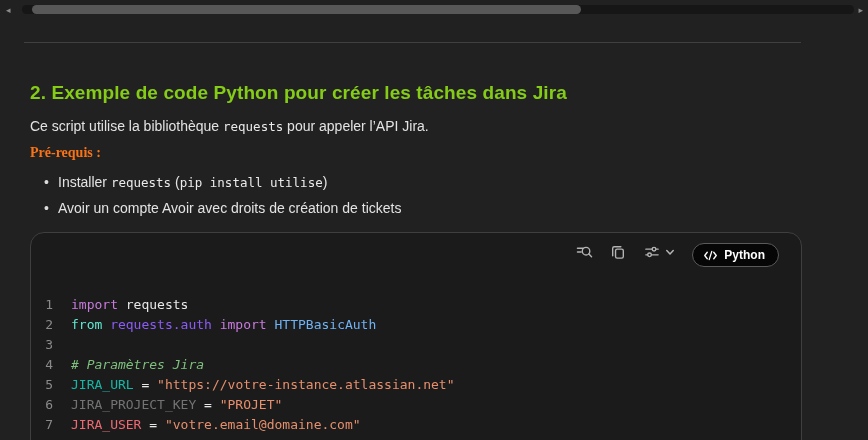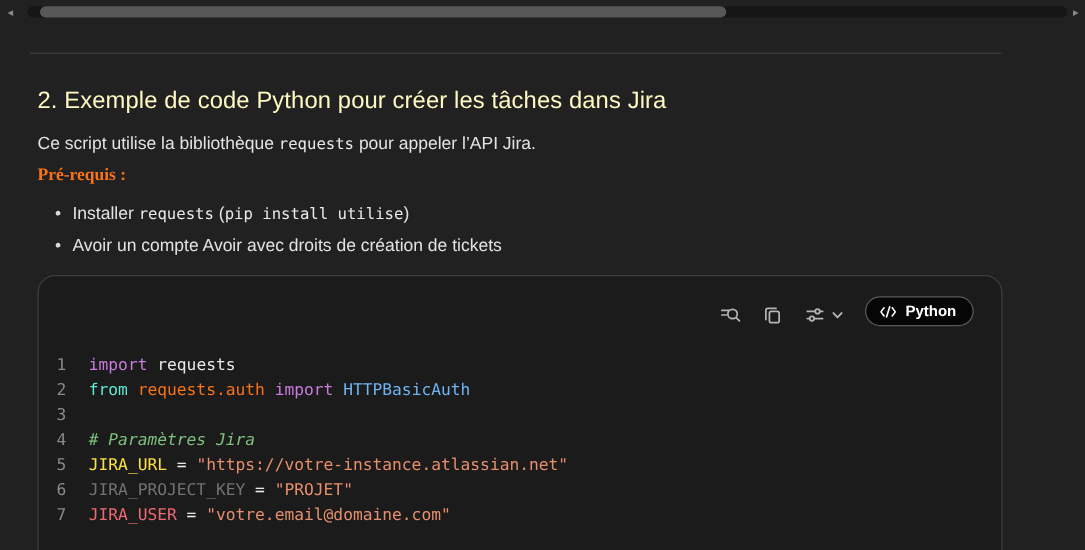--- a/index.html
+++ b/index.html
@@ -25,7 +25,7 @@
 
   .content { position: absolute; left: 30px; top: 62px; width: 772px; }
 
-  .heading { font-size: 19px; font-weight: 400; color: #fef9c3; margin: 8px 0 13px 0; letter-spacing: .1px; }
+  .heading { font-size: 19px; font-weight: 700; color: #84cc16; margin: 20px 0 13px 0; letter-spacing: .1px; }
   .intro { font-size: 14px; color: #e3e3e3; margin: 0 0 9px 0; line-height: 19px; }
   .prereq-label { font-size: 14px; font-weight: 700; color: #f97316; margin: 0 0 12px 0; font-family: Liberation Serif, serif; }
 

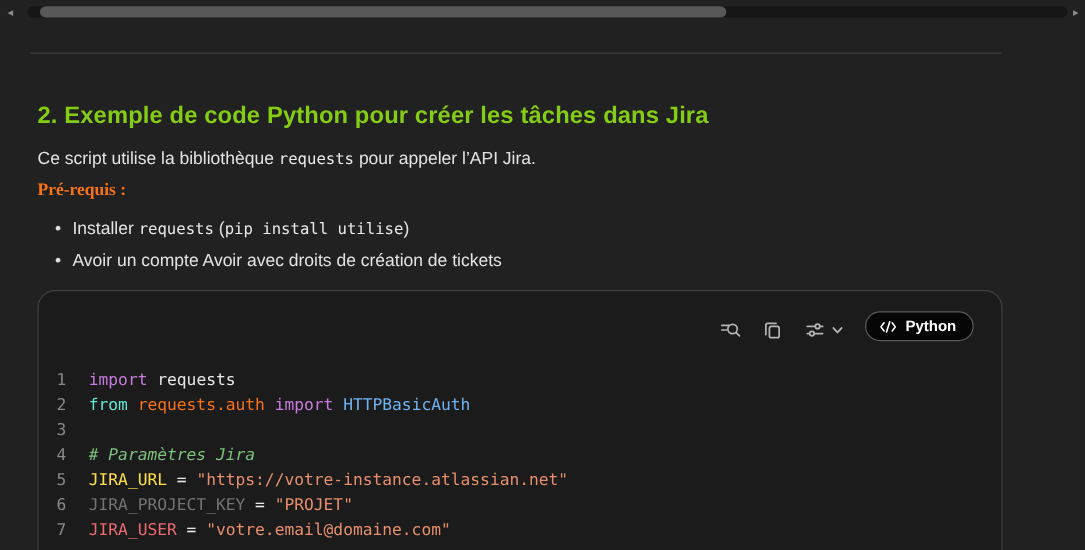--- a/index.html
+++ b/index.html
@@ -45,7 +45,7 @@
     border-radius: 14px;
     padding: 10px 14px 0 0;
   }
-  .code-toolbar { display: flex; justify-content: flex-end; align-items: flex-end; gap: 16px; height: 30px; padding-right: 8px; }
+  .code-toolbar { display: flex; justify-content: flex-end; align-items: flex-start; gap: 16px; height: 30px; padding-right: 8px; }
   .tool-icon { display: inline-flex; align-items: center; cursor: pointer; }
   .tool-icon svg { display: block; }
   .sliders-group { display: inline-flex; align-items: center; gap: 3px; cursor: pointer; }

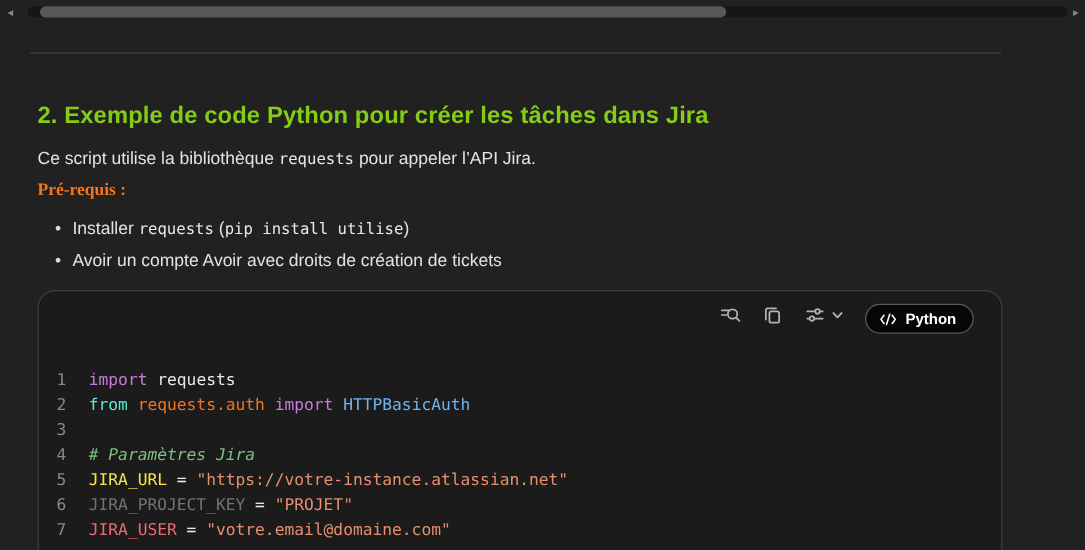--- a/index.html
+++ b/index.html
@@ -131,7 +131,7 @@
     </div>
     <div class="code-lines">
         <div class="code-line"><span class="line-number">1</span><span class="line-content"><span style="color: rgb(200, 123, 221);">import</span><span style="color: rgb(232, 232, 232);"> requests</span></span></div>
-        <div class="code-line"><span class="line-number">2</span><span class="line-content"><span style="color: #5eead4;">from</span><span style="color: #f97316;"> requests.auth </span><span style="color: rgb(200, 123, 221);">import</span><span style="color: rgb(111, 179, 242);"> HTTPBasicAuth</span></span></div>
+        <div class="code-line"><span class="line-number">2</span><span class="line-content"><span style="color: #5eead4;">from</span><span style="color: #8b5cf6;"> requests.auth </span><span style="color: rgb(200, 123, 221);">import</span><span style="color: rgb(111, 179, 242);"> HTTPBasicAuth</span></span></div>
         <div class="code-line"><span class="line-number">3</span><span class="line-content"></span></div>
         <div class="code-line"><span class="line-number">4</span><span class="line-content"><span style="color: rgb(126, 192, 126); font-style: italic;"># Paramètres Jira</span></span></div>
         <div class="code-line"><span class="line-number">5</span><span class="line-content"><span style="color: #fde047;">JIRA_URL</span><span style="color: rgb(232, 232, 232);"> = </span><span style="color: rgb(231, 143, 109);">"https://votre-instance.atlassian.net"</span></span></div>

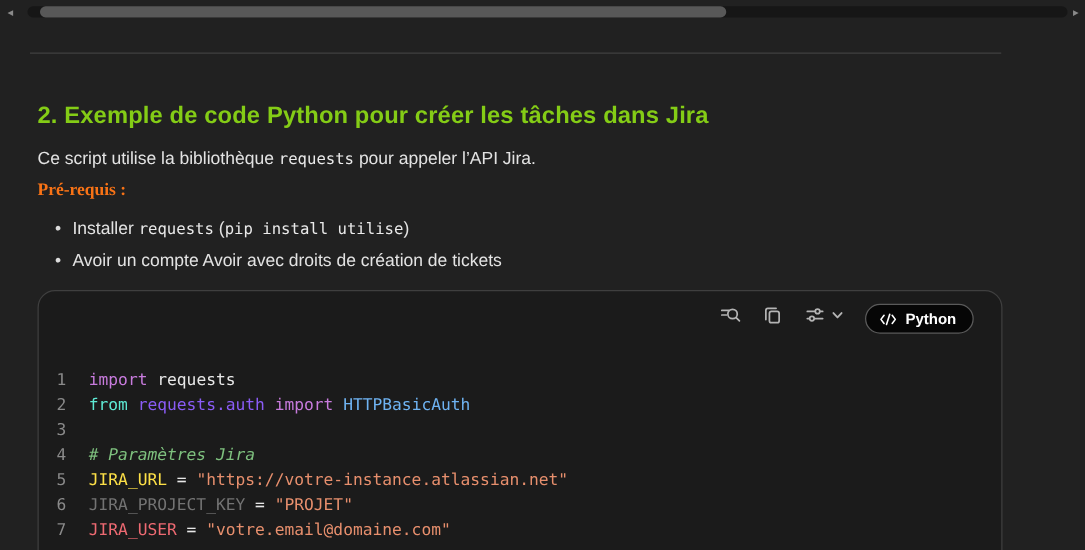--- a/index.html
+++ b/index.html
@@ -134,7 +134,7 @@
         <div class="code-line"><span class="line-number">2</span><span class="line-content"><span style="color: #5eead4;">from</span><span style="color: #8b5cf6;"> requests.auth </span><span style="color: rgb(200, 123, 221);">import</span><span style="color: rgb(111, 179, 242);"> HTTPBasicAuth</span></span></div>
         <div class="code-line"><span class="line-number">3</span><span class="line-content"></span></div>
         <div class="code-line"><span class="line-number">4</span><span class="line-content"><span style="color: rgb(126, 192, 126); font-style: italic;"># Paramètres Jira</span></span></div>
-        <div class="code-line"><span class="line-number">5</span><span class="line-content"><span style="color: #fde047;">JIRA_URL</span><span style="color: rgb(232, 232, 232);"> = </span><span style="color: rgb(231, 143, 109);">"https://votre-instance.atlassian.net"</span></span></div>
+        <div class="code-line"><span class="line-number">5</span><span class="line-content"><span style="color: #14b8a6;">JIRA_URL</span><span style="color: rgb(232, 232, 232);"> = </span><span style="color: rgb(231, 143, 109);">"https://votre-instance.atlassian.net"</span></span></div>
         <div class="code-line"><span class="line-number">6</span><span class="line-content"><span style="color: #737373;">JIRA_PROJECT_KEY</span><span style="color: rgb(232, 232, 232);"> = </span><span style="color: rgb(231, 143, 109);">"PROJET"</span></span></div>
         <div class="code-line"><span class="line-number">7</span><span class="line-content"><span style="color: rgb(238, 106, 114);">JIRA_USER</span><span style="color: rgb(232, 232, 232);"> = </span><span style="color: rgb(231, 143, 109);">"votre.email@domaine.com"</span></span></div>
       </div>

